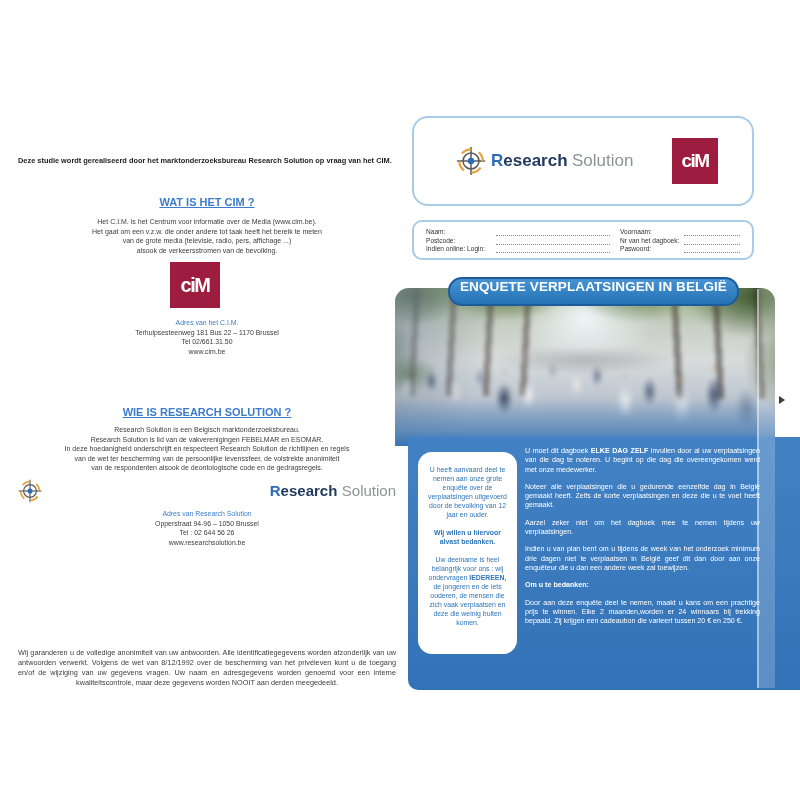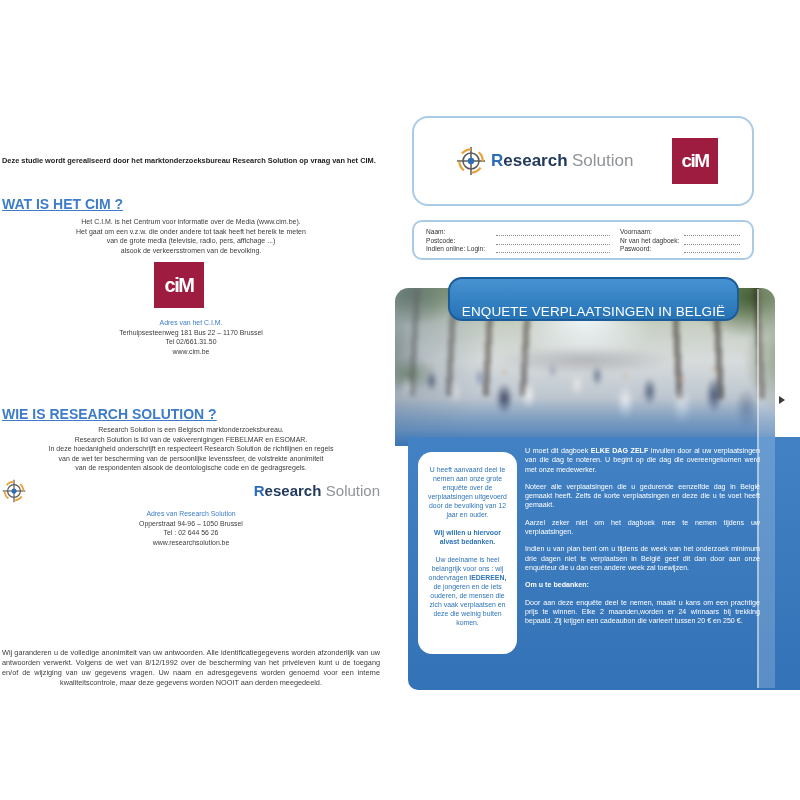--- a/index.html
+++ b/index.html
@@ -8,7 +8,7 @@
   .page { position:relative; width:800px; height:800px; background:#fff; overflow:hidden; }
 
   
-  .left-col { position:absolute; left:2px; top:0; width:378px; height:800px; }
+  .left-col { position:absolute; left:18px; top:0; width:378px; height:800px; }
   .left-col .blk { position:absolute; left:0; right:0; }
   .intro { top:156px; left:8px; right:2px; font-size:7.4px; font-weight:bold; color:#1e1e1e; white-space:nowrap; }
   .blue-head { color:#3d7cc9; font-weight:bold; font-size:14px; text-decoration:underline; white-space:nowrap; }

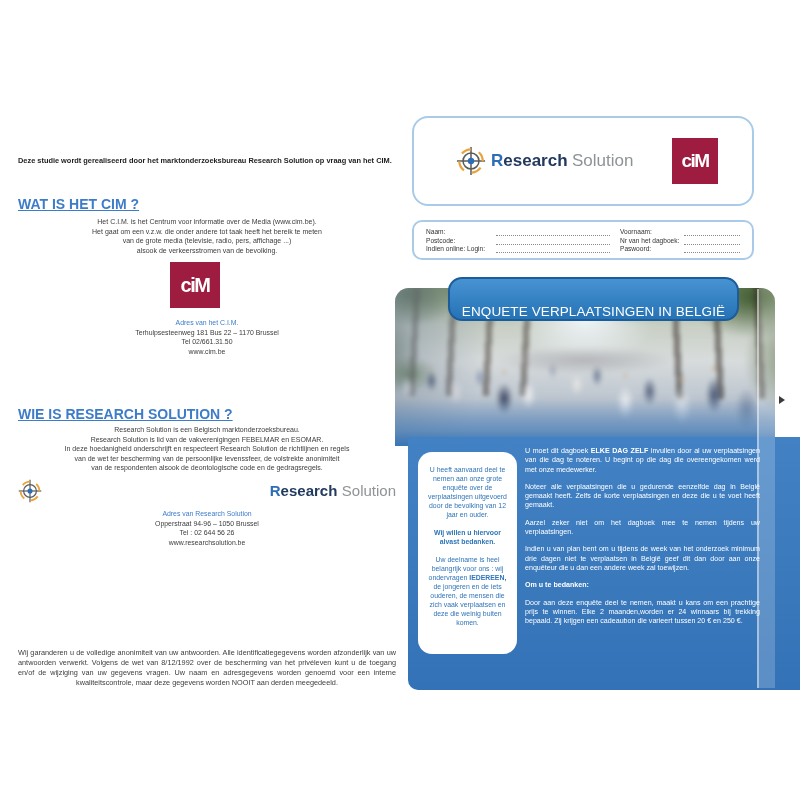--- a/index.html
+++ b/index.html
@@ -11,7 +11,7 @@
   .left-col { position:absolute; left:18px; top:0; width:378px; height:800px; }
   .left-col .blk { position:absolute; left:0; right:0; }
   .intro { top:156px; left:8px; right:2px; font-size:7.4px; font-weight:bold; color:#1e1e1e; white-space:nowrap; }
-  .blue-head { color:#3d7cc9; font-weight:bold; font-size:14px; text-decoration:underline; white-space:nowrap; }
+  .blue-head { color:#3d7cc9; font-weight:bold; font-size:11px; text-align:center; text-decoration:underline; white-space:nowrap; }
   [data-name="cim-heading"] { top:196px; }
   [data-name="rs-heading"]  { top:406px; }
   .lines { text-align:center; font-size:7px; line-height:9.5px; color:#3c3c3c; }

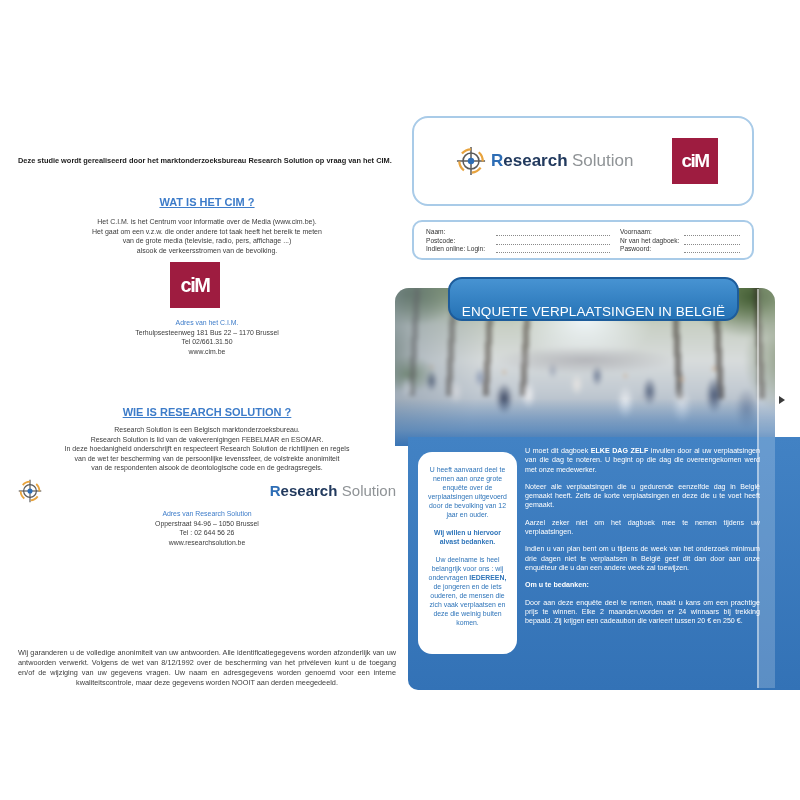--- a/index.html
+++ b/index.html
@@ -53,10 +53,10 @@
   .f-lbl2 { flex:0 0 64px; white-space:nowrap; }
   .f-line2 { flex:0 0 56px; border-bottom:1px dotted #8a8a8a; height:7px; }
 
-  .banner { position:absolute; left:448px; top:277px; width:291px; height:44px; z-index:6;
+  .banner { position:absolute; left:448px; top:277px; width:291px; height:29px; z-index:6;
     background:linear-gradient(180deg,#4793d2,#2572b5); border:2px solid #1d5c9b; border-radius:14px;
-    display:flex; align-items:flex-end; justify-content:center;
-    color:#fff; font-weight:normal; font-size:13.5px; letter-spacing:0.1px; white-space:nowrap; }
+    display:flex; align-items:flex-start; justify-content:center;
+    color:#fff; font-weight:bold; font-size:13.5px; letter-spacing:0.1px; white-space:nowrap; }
 
   .photo { position:absolute; left:395px; top:288px; width:380px; height:158px;
     border-radius:14px 14px 0 0; overflow:hidden; z-index:2; background:#cfd4d4; }

